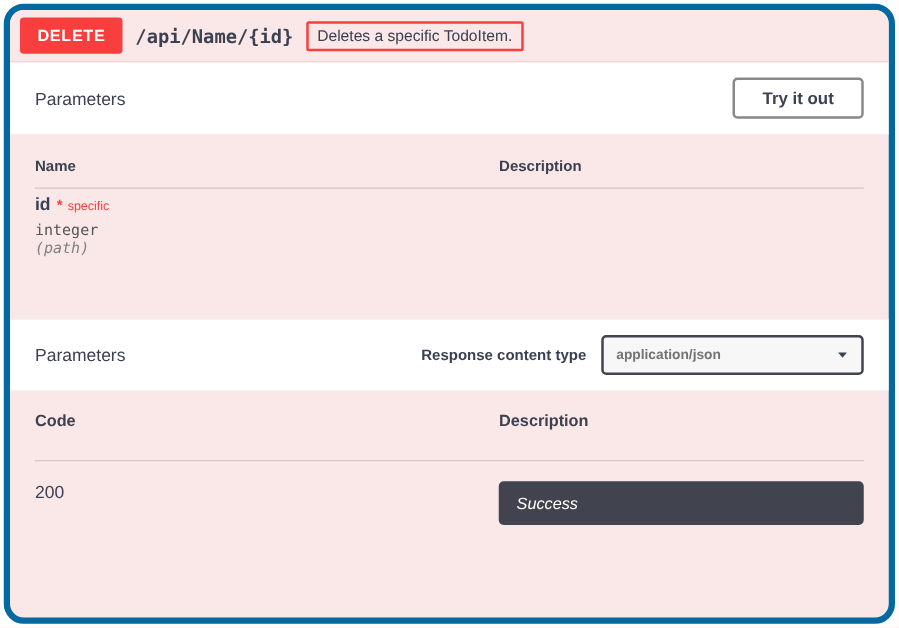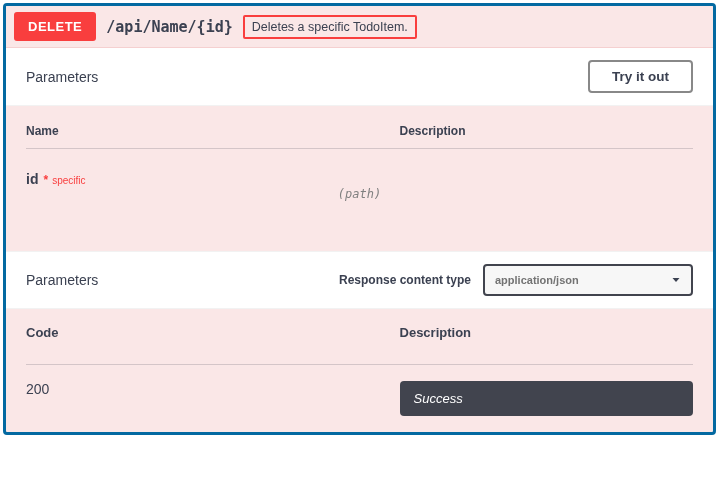--- a/index.html
+++ b/index.html
@@ -12,11 +12,11 @@
     overflow: hidden;
   }
   .wrapper {
-    border: 3px solid #0369a1;
-    border-radius: 4px;
+    border: 5px solid #0369a1;
+    border-radius: 16px;
     overflow: hidden;
     background: #fae7e7;
-    height: 432px;
+    height: 496px;
   }
   .opblock-summary {
     display: flex;

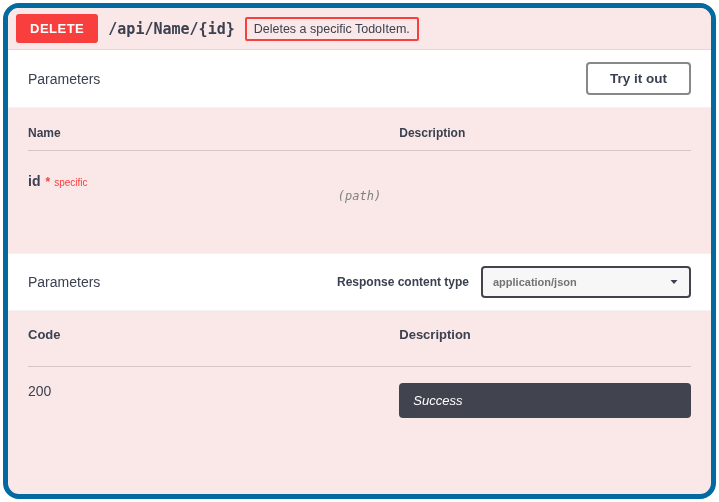--- a/index.html
+++ b/index.html
@@ -79,7 +79,7 @@
     color: #3b4151;
     border-bottom: 1px solid rgba(59,65,81,.2);
     padding-bottom: 10px;
-    margin-bottom: 22px;
+    margin-bottom: 4px;
   }
   .col-name { width: 56%; }
   .col-desc { width: 44%; }

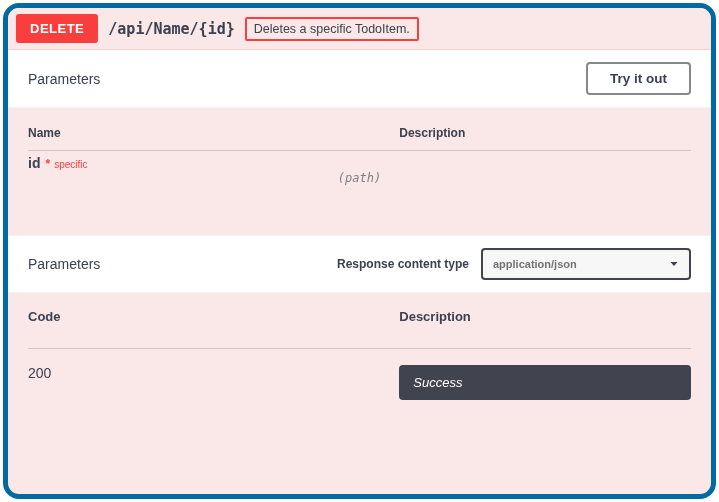--- a/index.html
+++ b/index.html
@@ -178,6 +178,7 @@
         <span class="star">*</span>
         <span class="required-text">specific</span>
       </div>
+      <div class="param-type">integer</div>
       <div class="param-in">(path)</div>
     </div>
   </div>

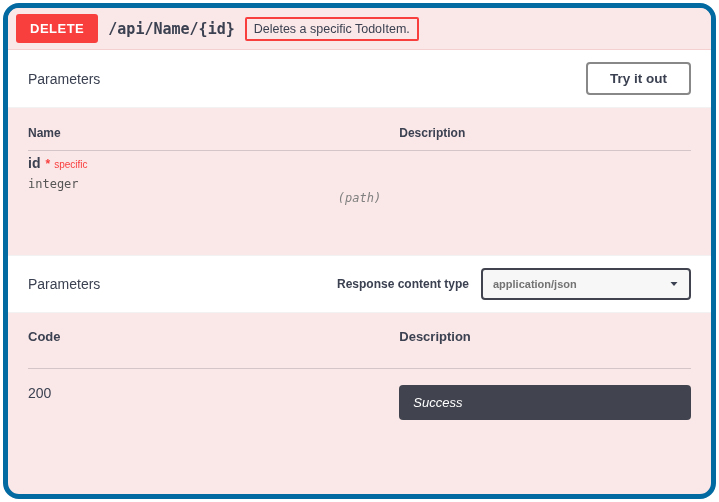--- a/index.html
+++ b/index.html
@@ -98,7 +98,6 @@
     font-size: 12px;
     font-style: italic;
     color: #808080;
-    text-align: center;
   }
   .responses-header {
     display: flex;

